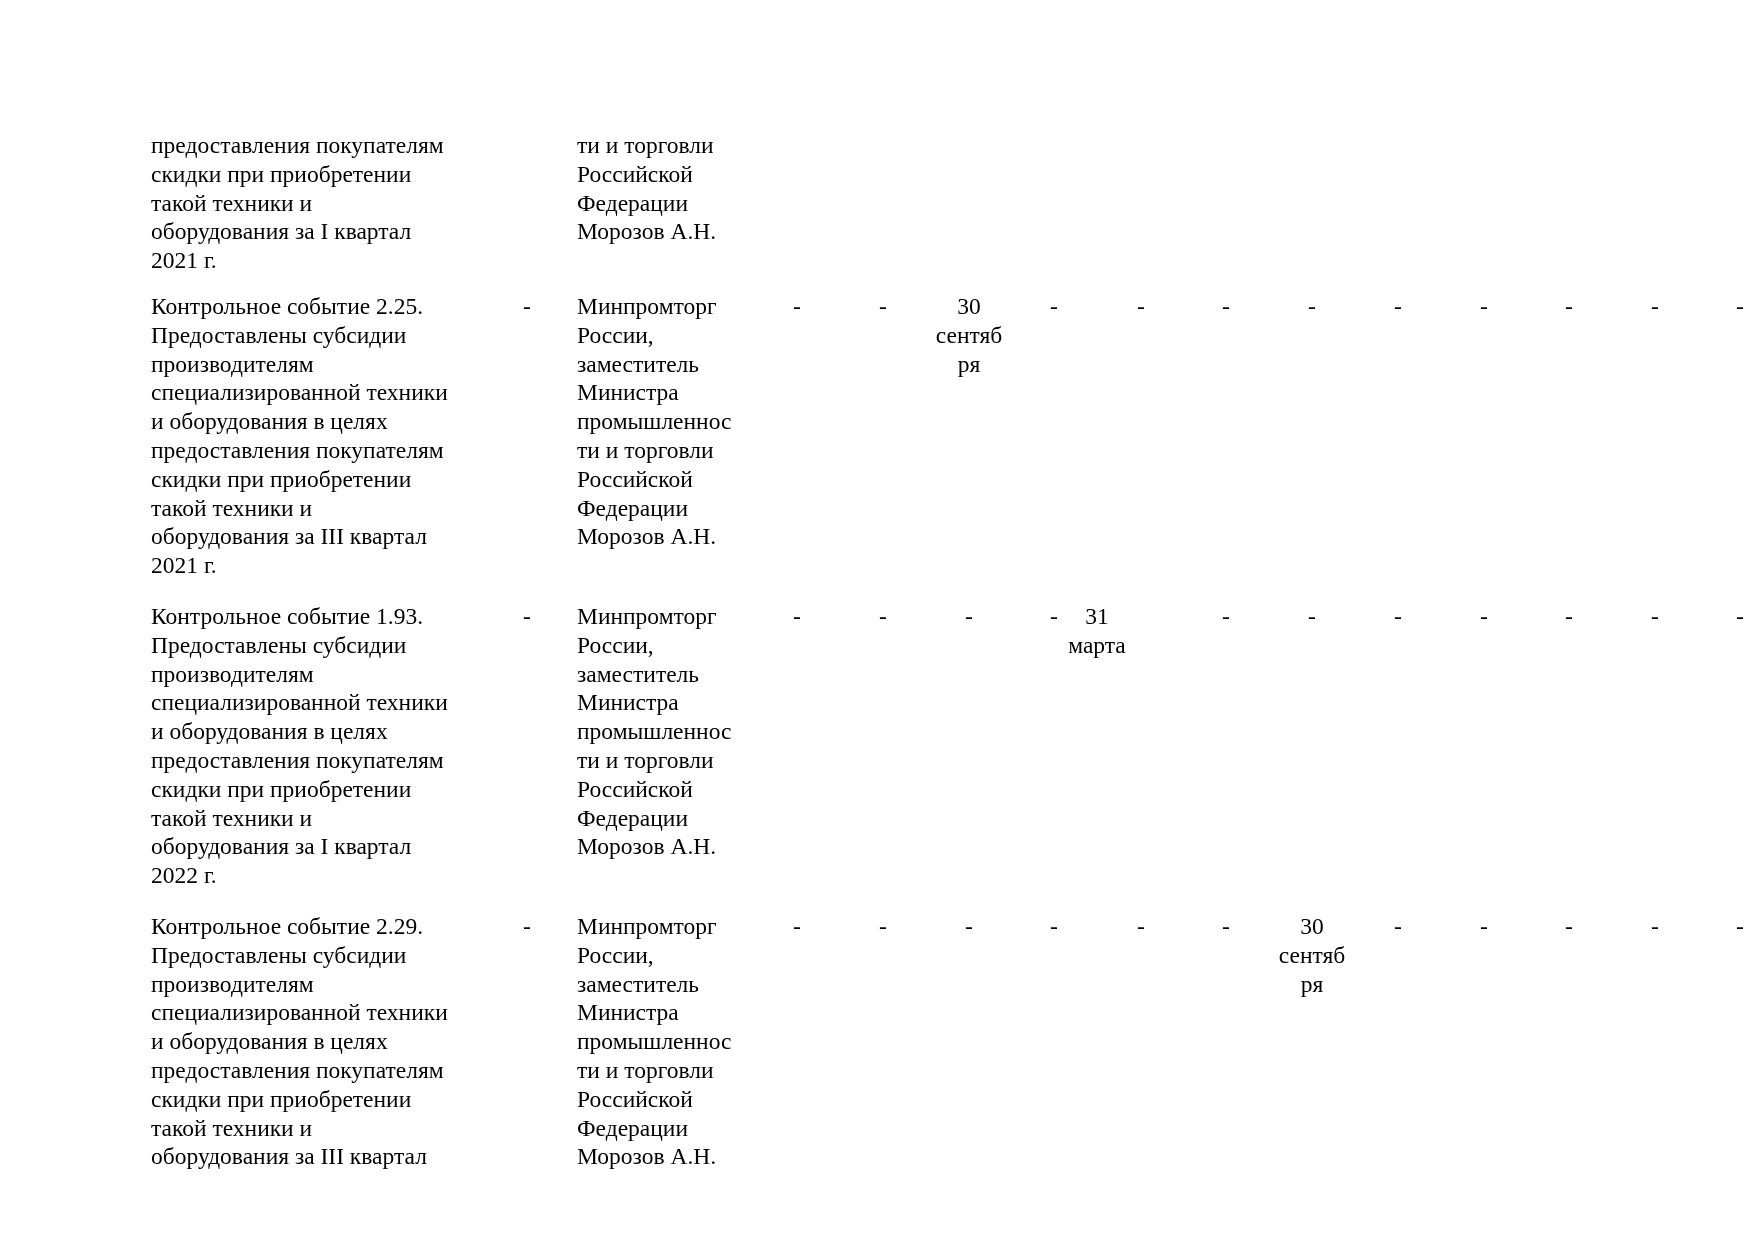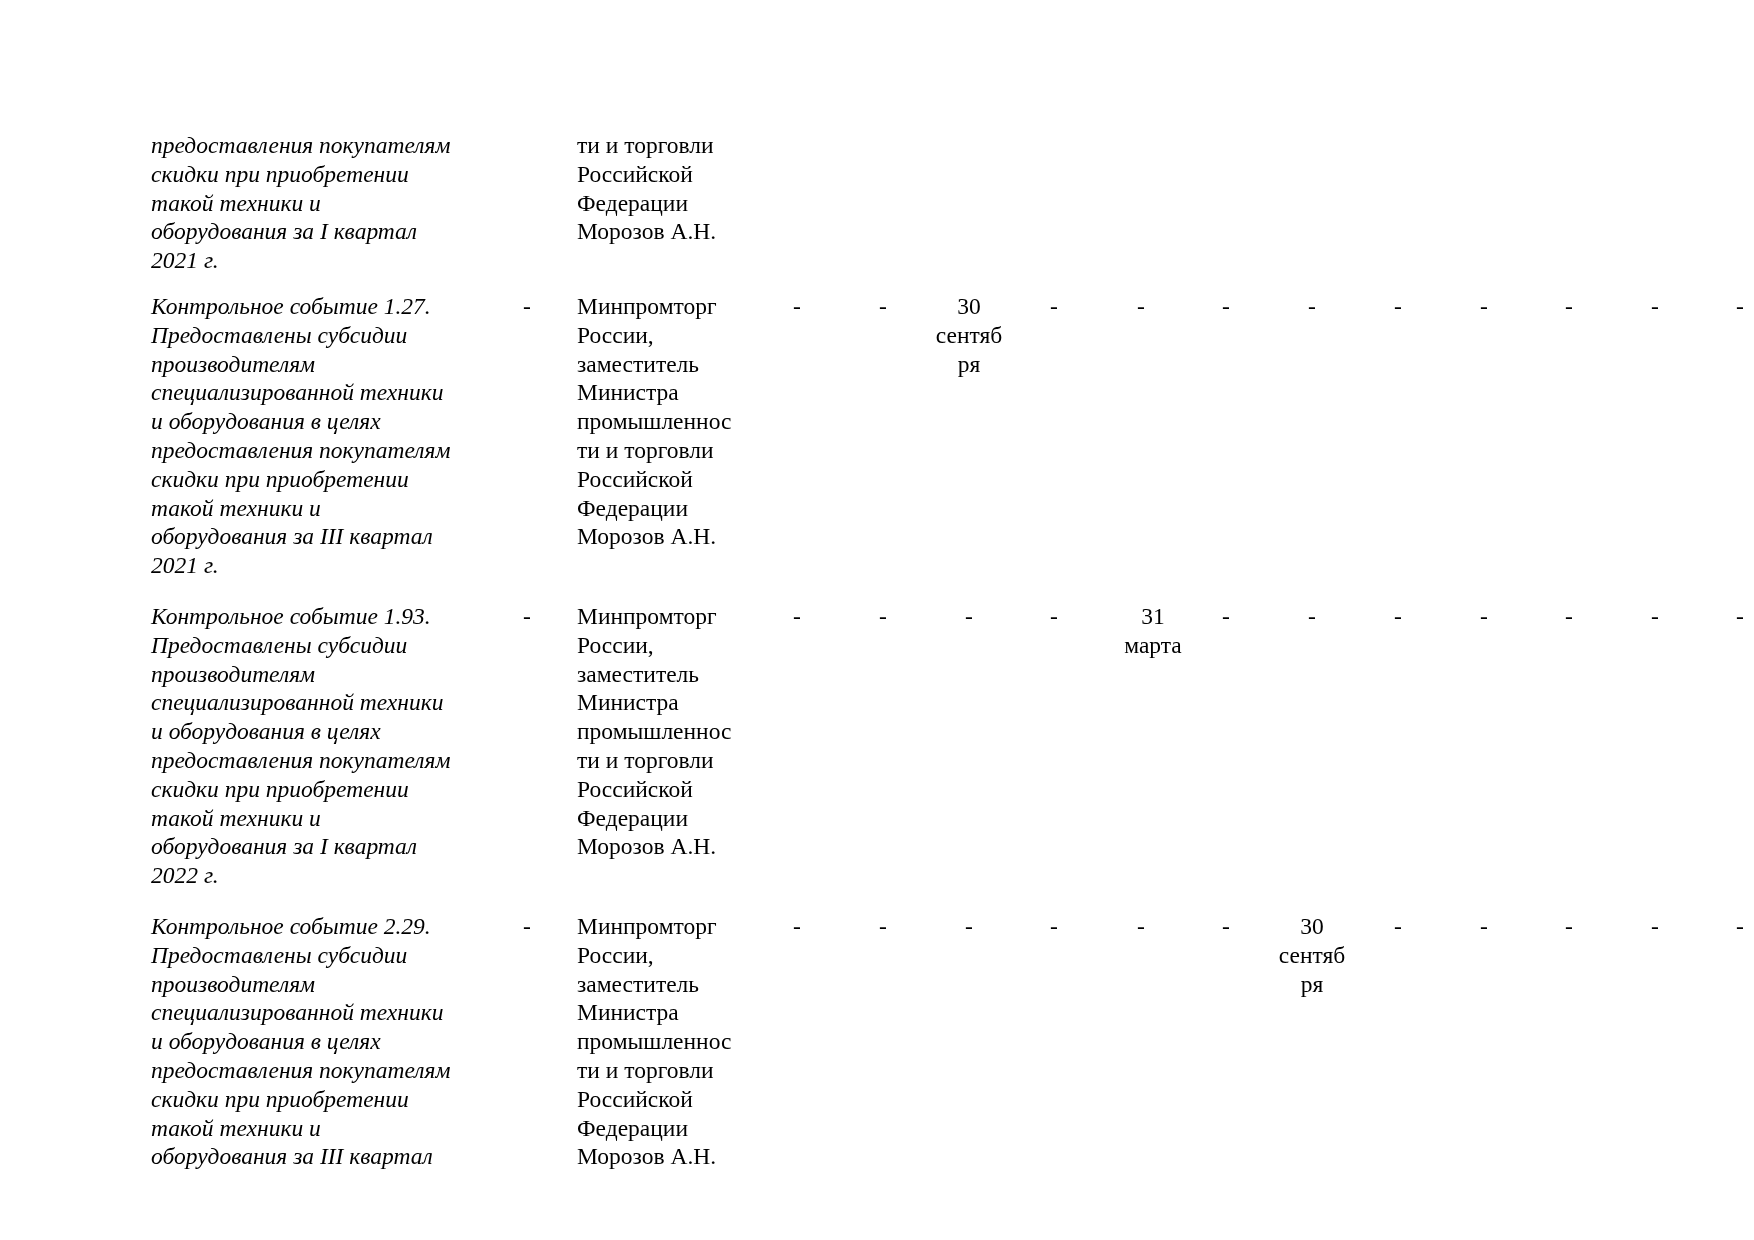--- a/index.html
+++ b/index.html
@@ -7,7 +7,7 @@
          font-family:"Liberation Serif", "DejaVu Serif", serif; color:#000; font-size:23.5px; line-height:28.8px; }
   .row { position:absolute; left:0; width:1754px; }
   .cell { position:absolute; top:0; white-space:pre-line; }
-  .c-name { left:151px; width:345px;font-style:italic; }
+  .c-name { left:151px; width:345px; }
   .c-dash1 { left:507px; width:40px; text-align:center; }
   .c-resp { left:577px; width:185px; }
   .c-period { width:70px; text-align:center; }

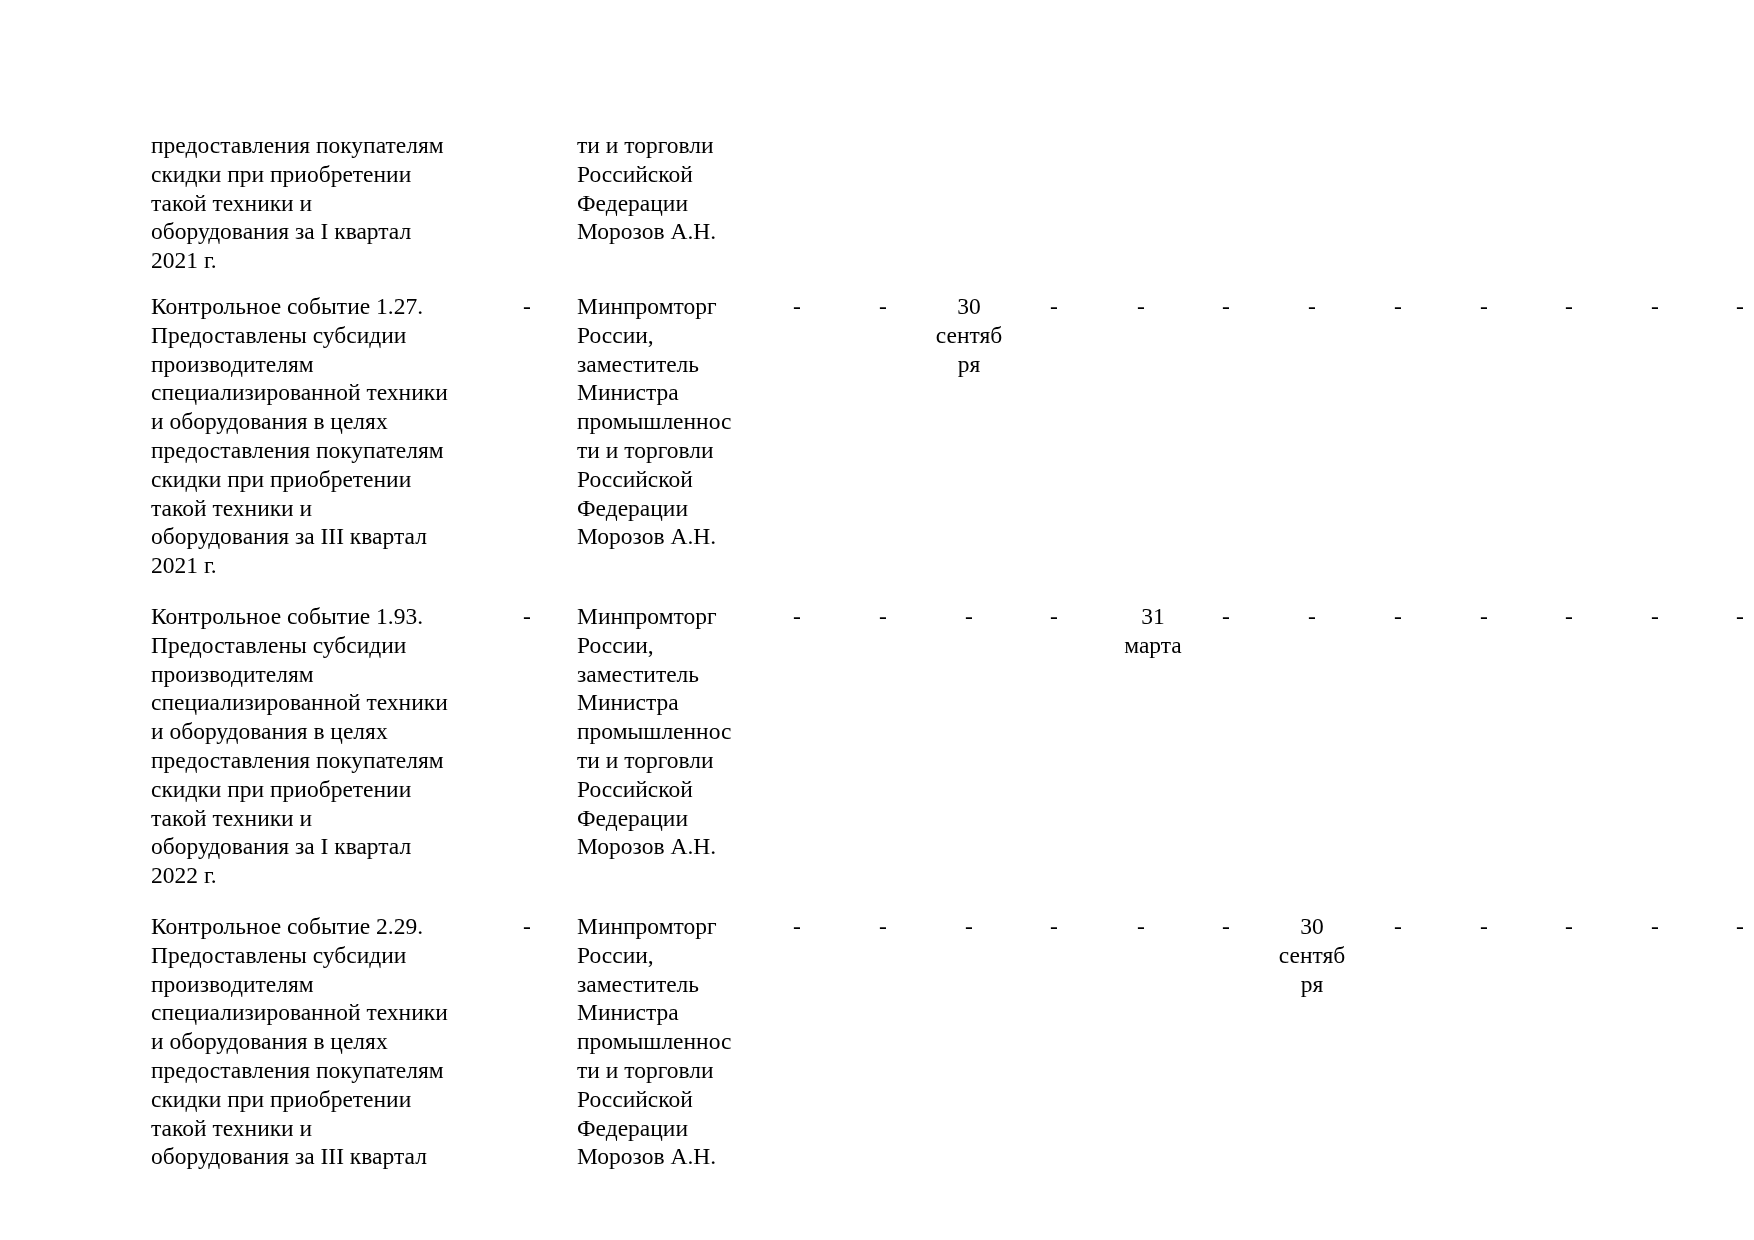--- a/index.html
+++ b/index.html
@@ -29,7 +29,7 @@
 </div>
 
 <div class="row" style="top:292px;">
-  <div class="cell c-name">Контрольное событие 1.27.
+  <div class="cell c-name">Контрольное событие 2.25.
 Предоставлены субсидии
 производителям
 специализированной техники

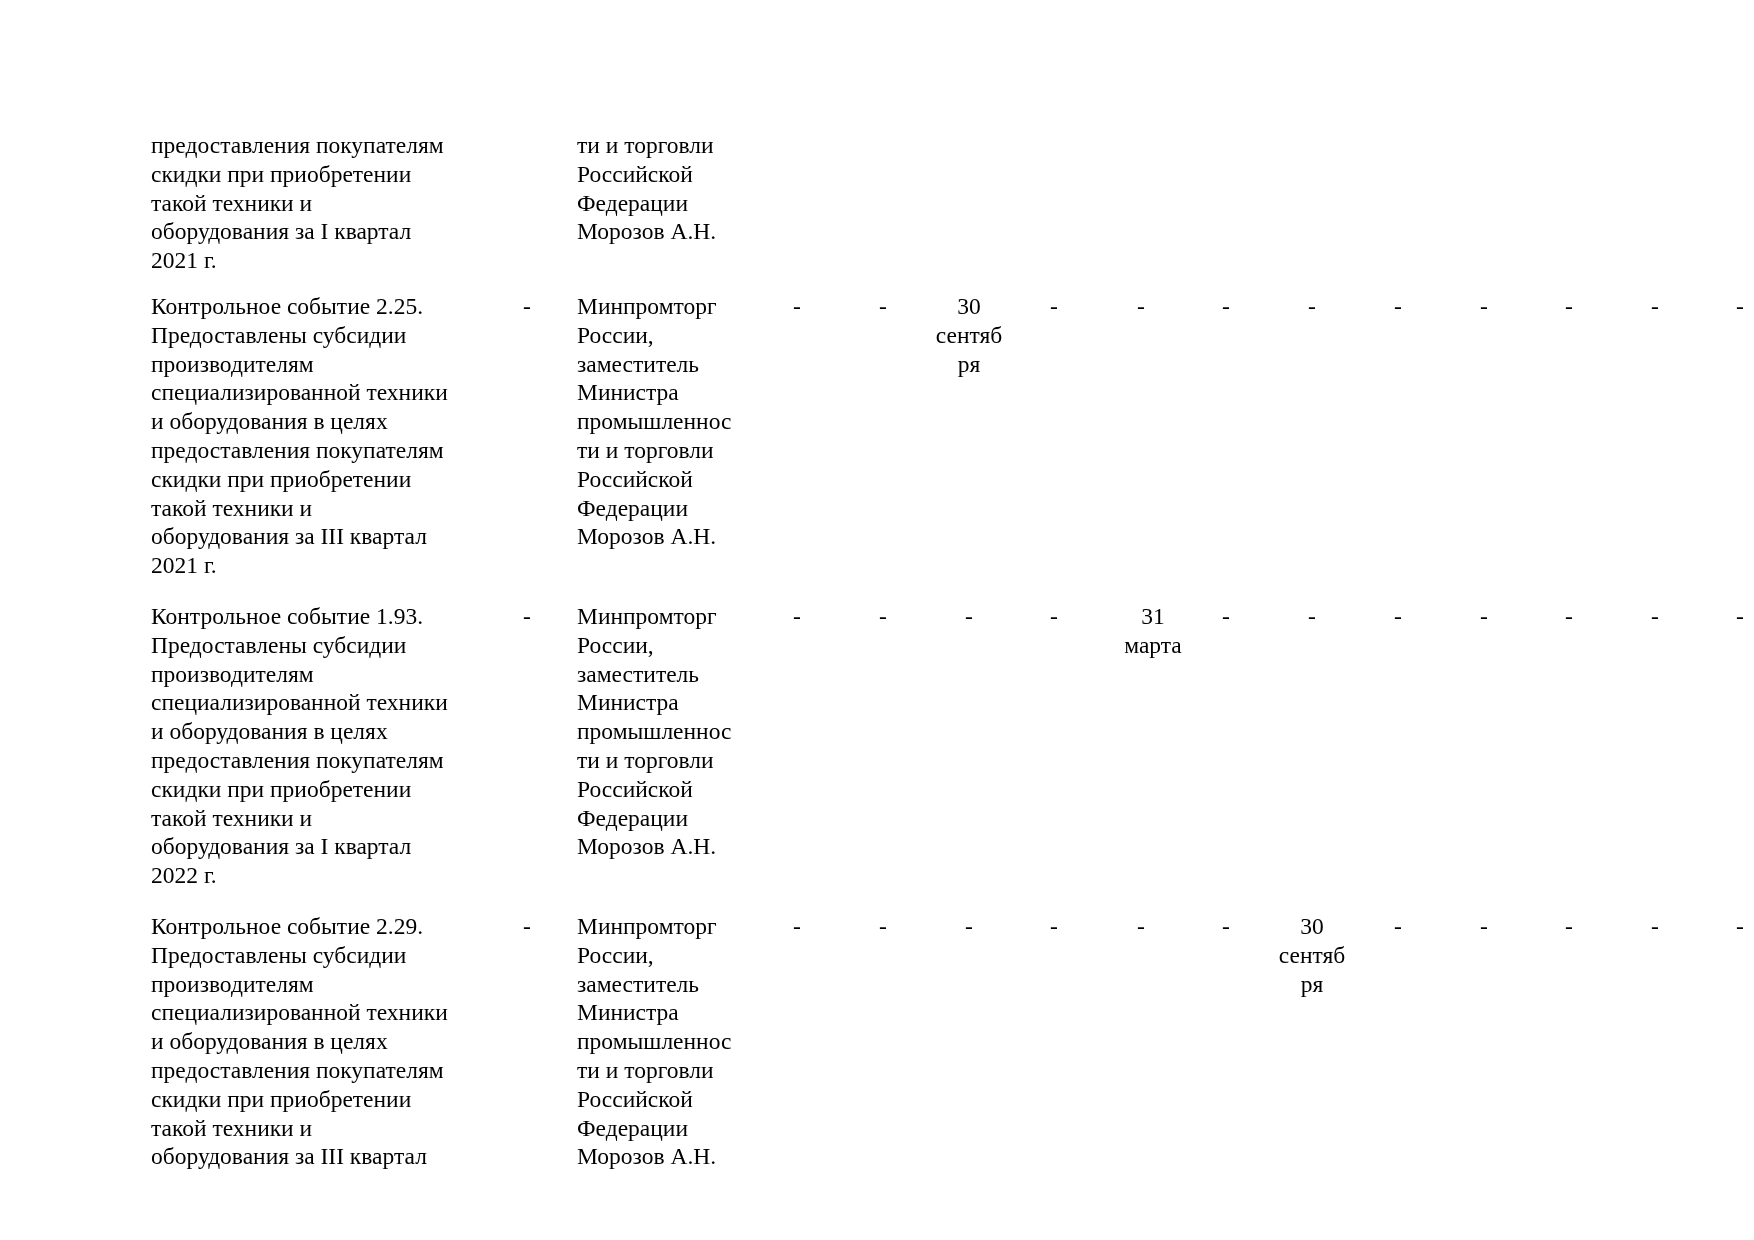--- a/index.html
+++ b/index.html
@@ -90,7 +90,7 @@
   <div class="cell c-period" style="left:848px">-</div>
   <div class="cell c-period" style="left:934px">-</div>
   <div class="cell c-period" style="left:1019px">-</div>
-  <div class="cell c-period" style="left:1118px">31
+  <div class="cell c-period" style="left:1062px">31
 марта</div>
   <div class="cell c-period" style="left:1191px">-</div>
   <div class="cell c-period" style="left:1277px">-</div>

